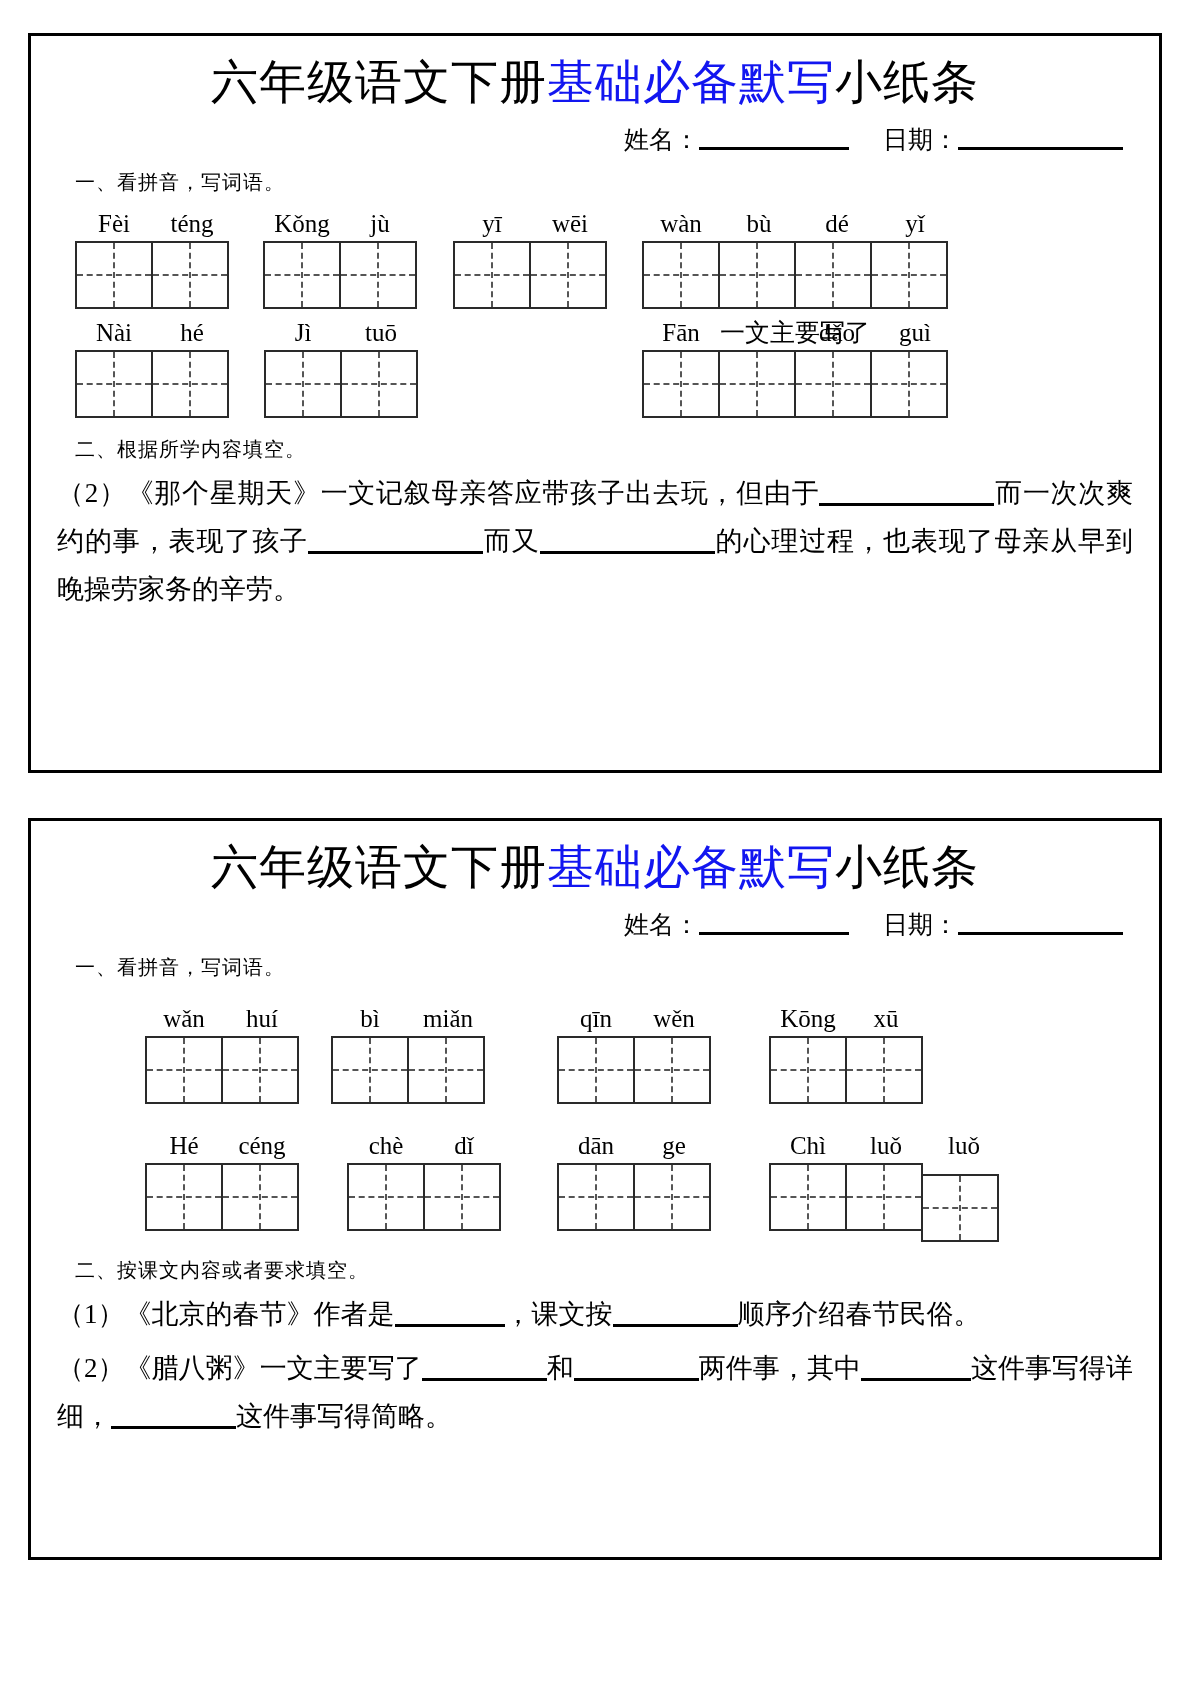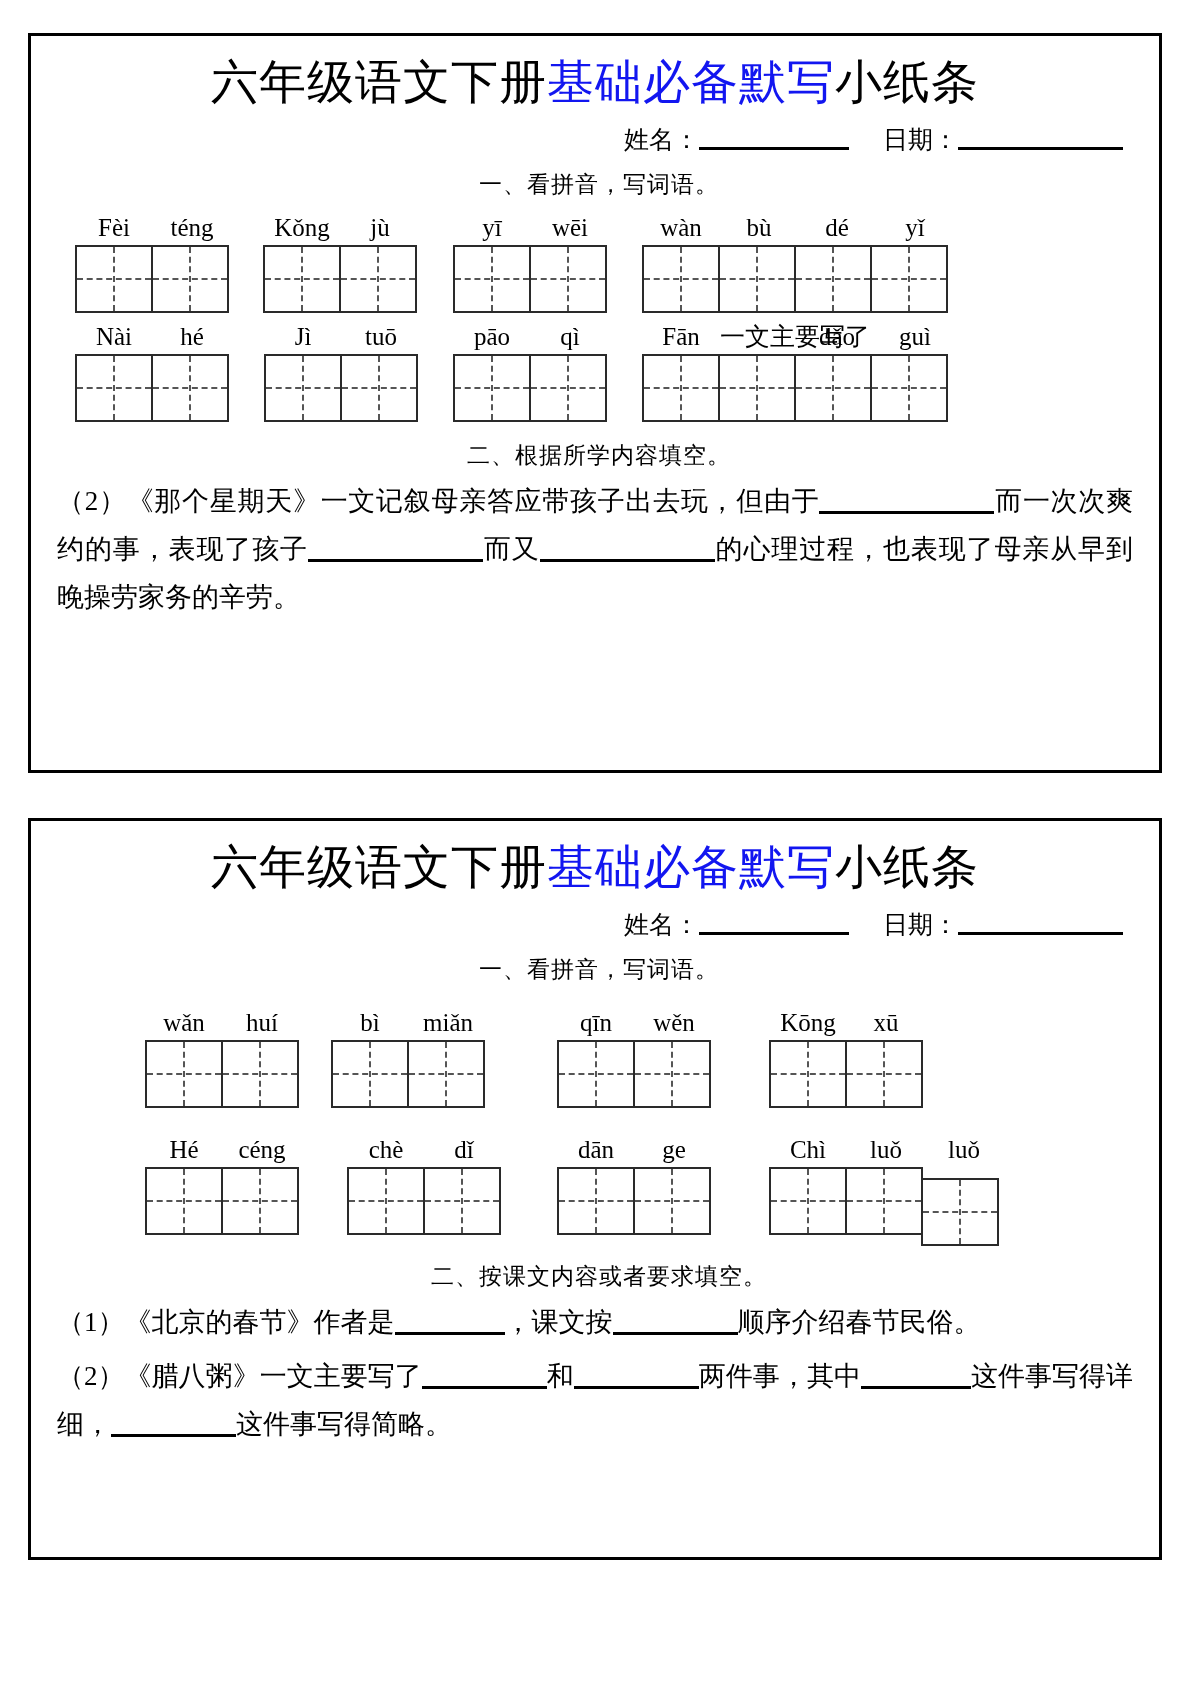--- a/index.html
+++ b/index.html
@@ -67,12 +67,11 @@
 
   
   .sec-heading {
-    font-size: 23px;
+    font-size: 20px;
     margin-top: 13px;
-    margin-left: 8px;
+    margin-left: 18px;
     letter-spacing: 1px;
     white-space: nowrap;
-    text-align: center;
   }
 
   

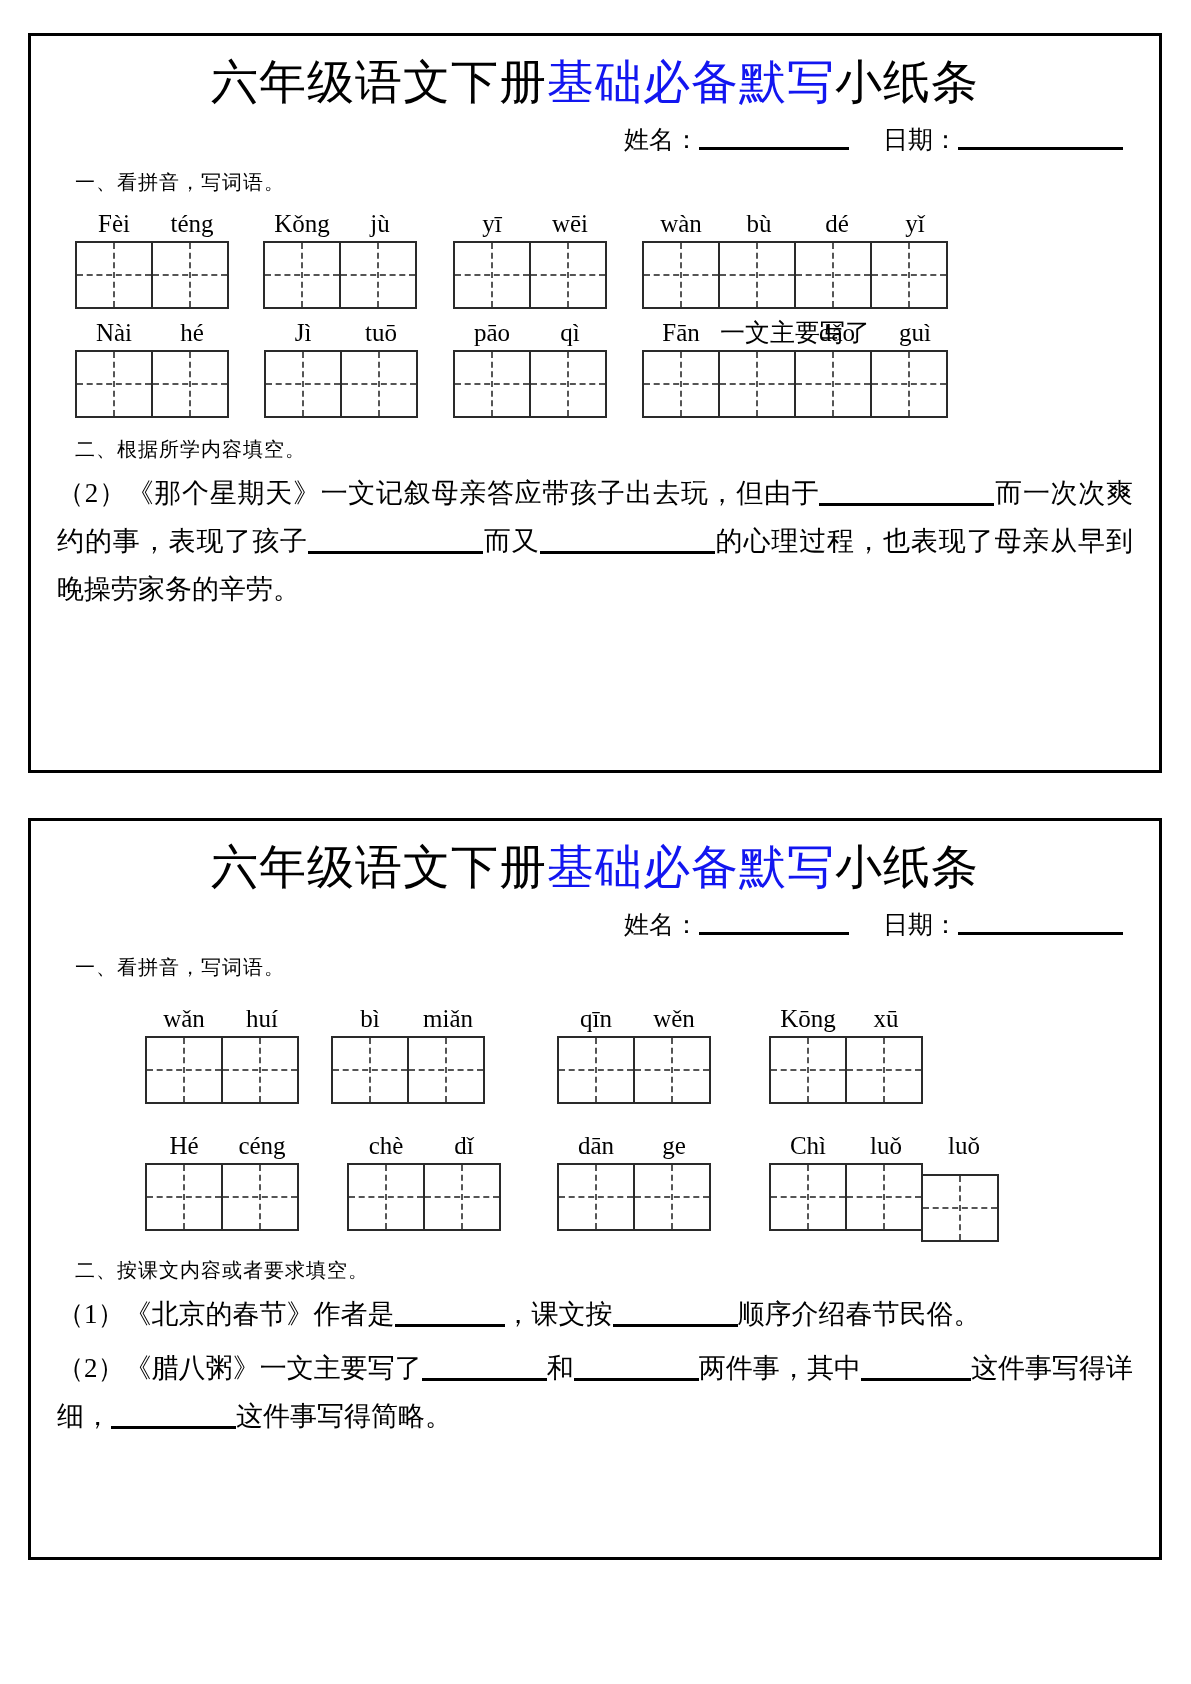--- a/index.html
+++ b/index.html
@@ -237,16 +237,6 @@
           <div class="tzg"></div>
         </div>
       </div>
-      <div class="wordgroup" style="left:396px;">
-        <div class="py-line">
-          <div class="py" style="width:78px">pāo</div>
-          <div class="py" style="width:78px">qì</div>
-        </div>
-        <div class="grid-line">
-          <div class="tzg"></div>
-          <div class="tzg"></div>
-        </div>
-      </div>
       <div class="wordgroup" style="left:585px;">
         <div class="py-line">
           <div class="py" style="width:78px">Fān</div>

